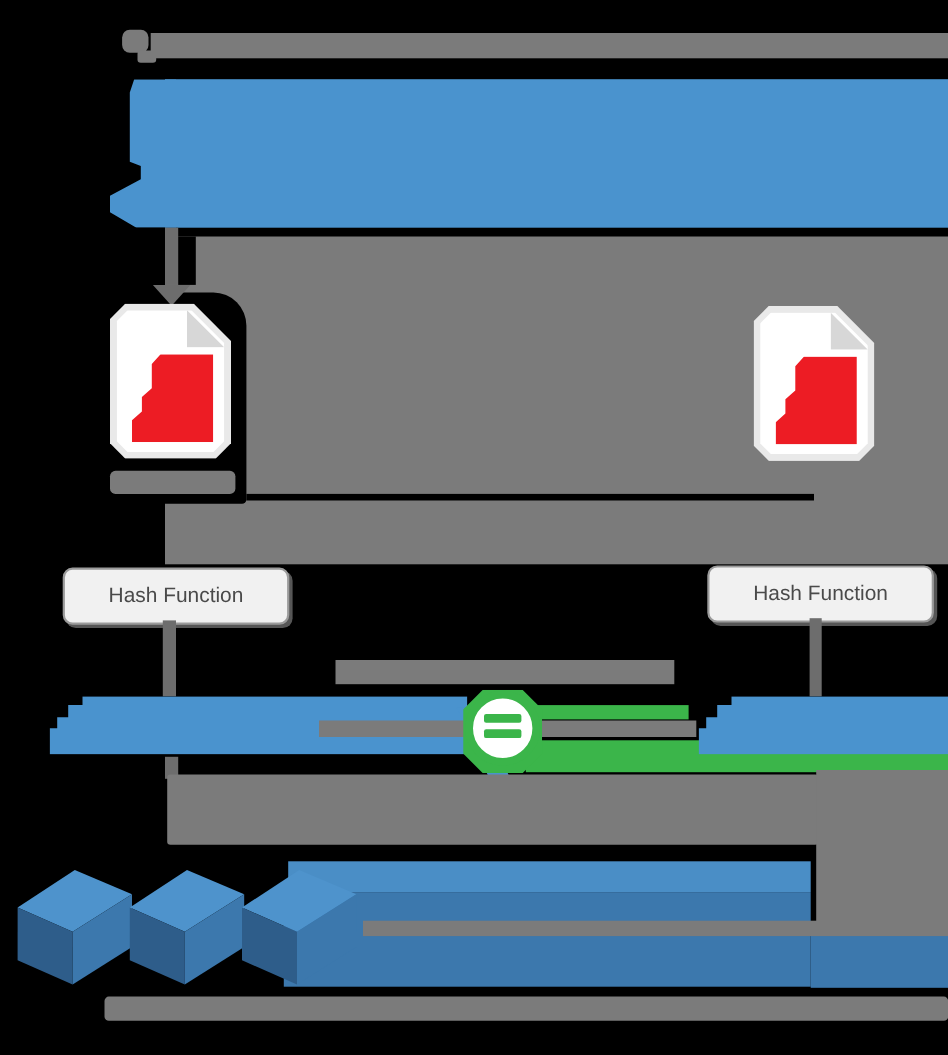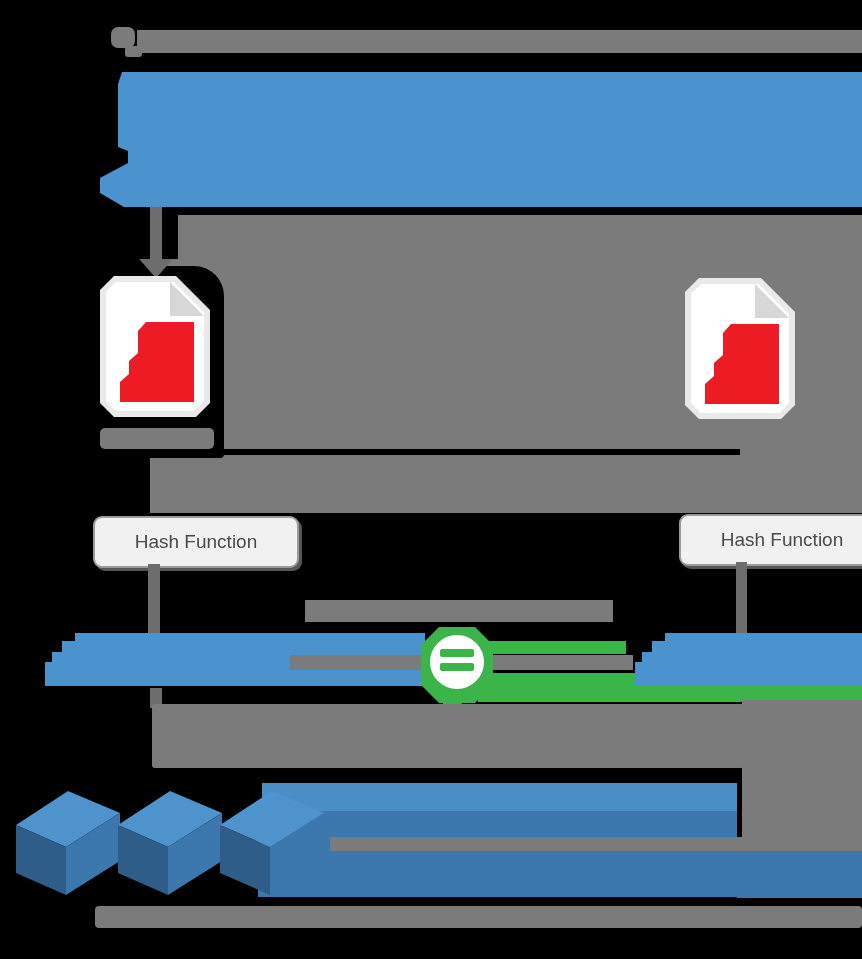--- a/index.html
+++ b/index.html
@@ -15,7 +15,7 @@
   .black{background:#000;}
   .white-box{background:#f1f1f1;border:2px solid #9b9b9b;border-radius:9px;
              box-shadow:3px 3px 0 #565656;display:flex;align-items:center;justify-content:center;
-             color:#4a4a4a;font-size:19px;margin-left:36px;}
+             color:#4a4a4a;font-size:19px;}
   .doc-outer{background:#e9e9e9;
              clip-path:polygon(14px 0,76px 0,110px 34px,110px 127px,96px 141px,14px 141px,0 127px,0 14px);}
   .doc-inner{position:absolute;left:6px;top:6px;width:98px;height:129px;background:#fff;

